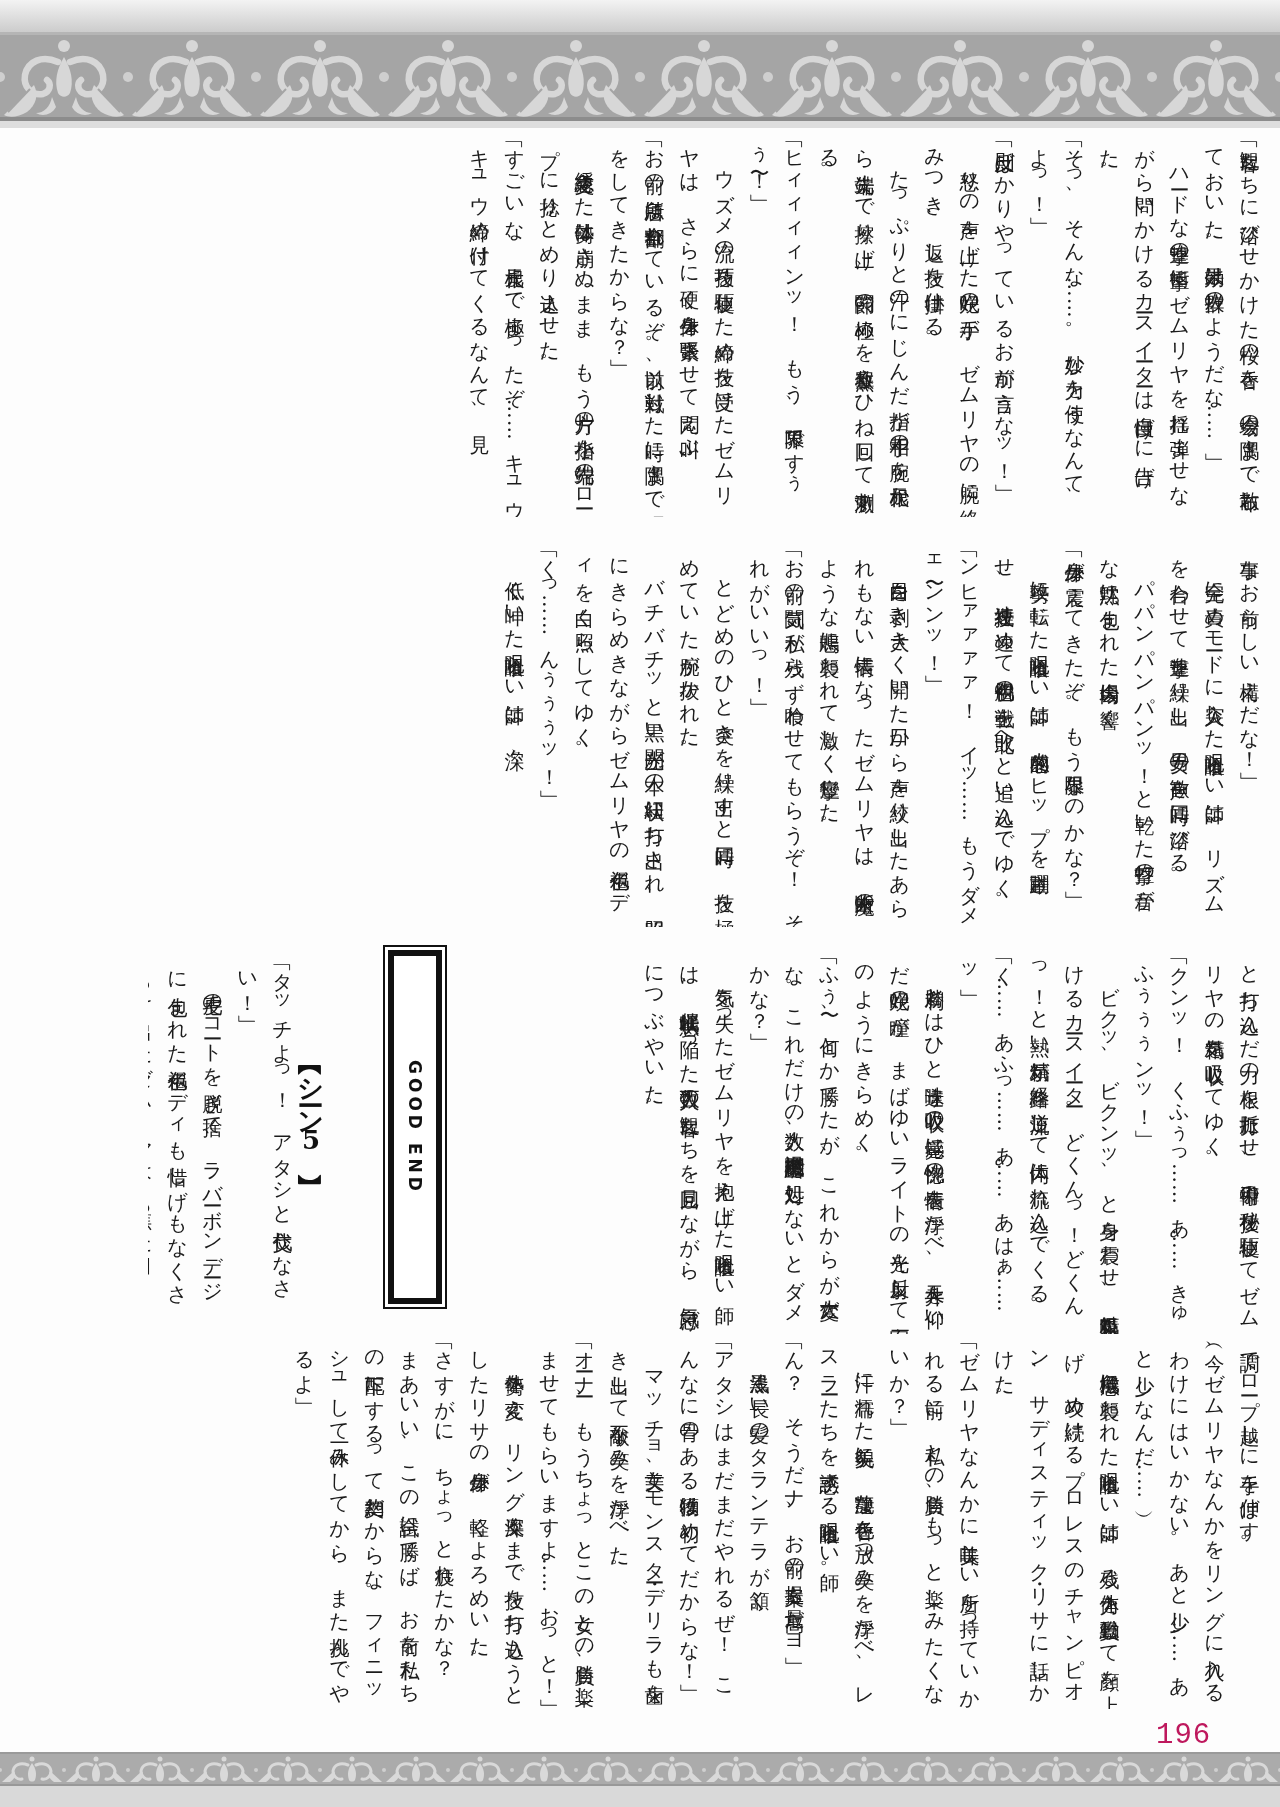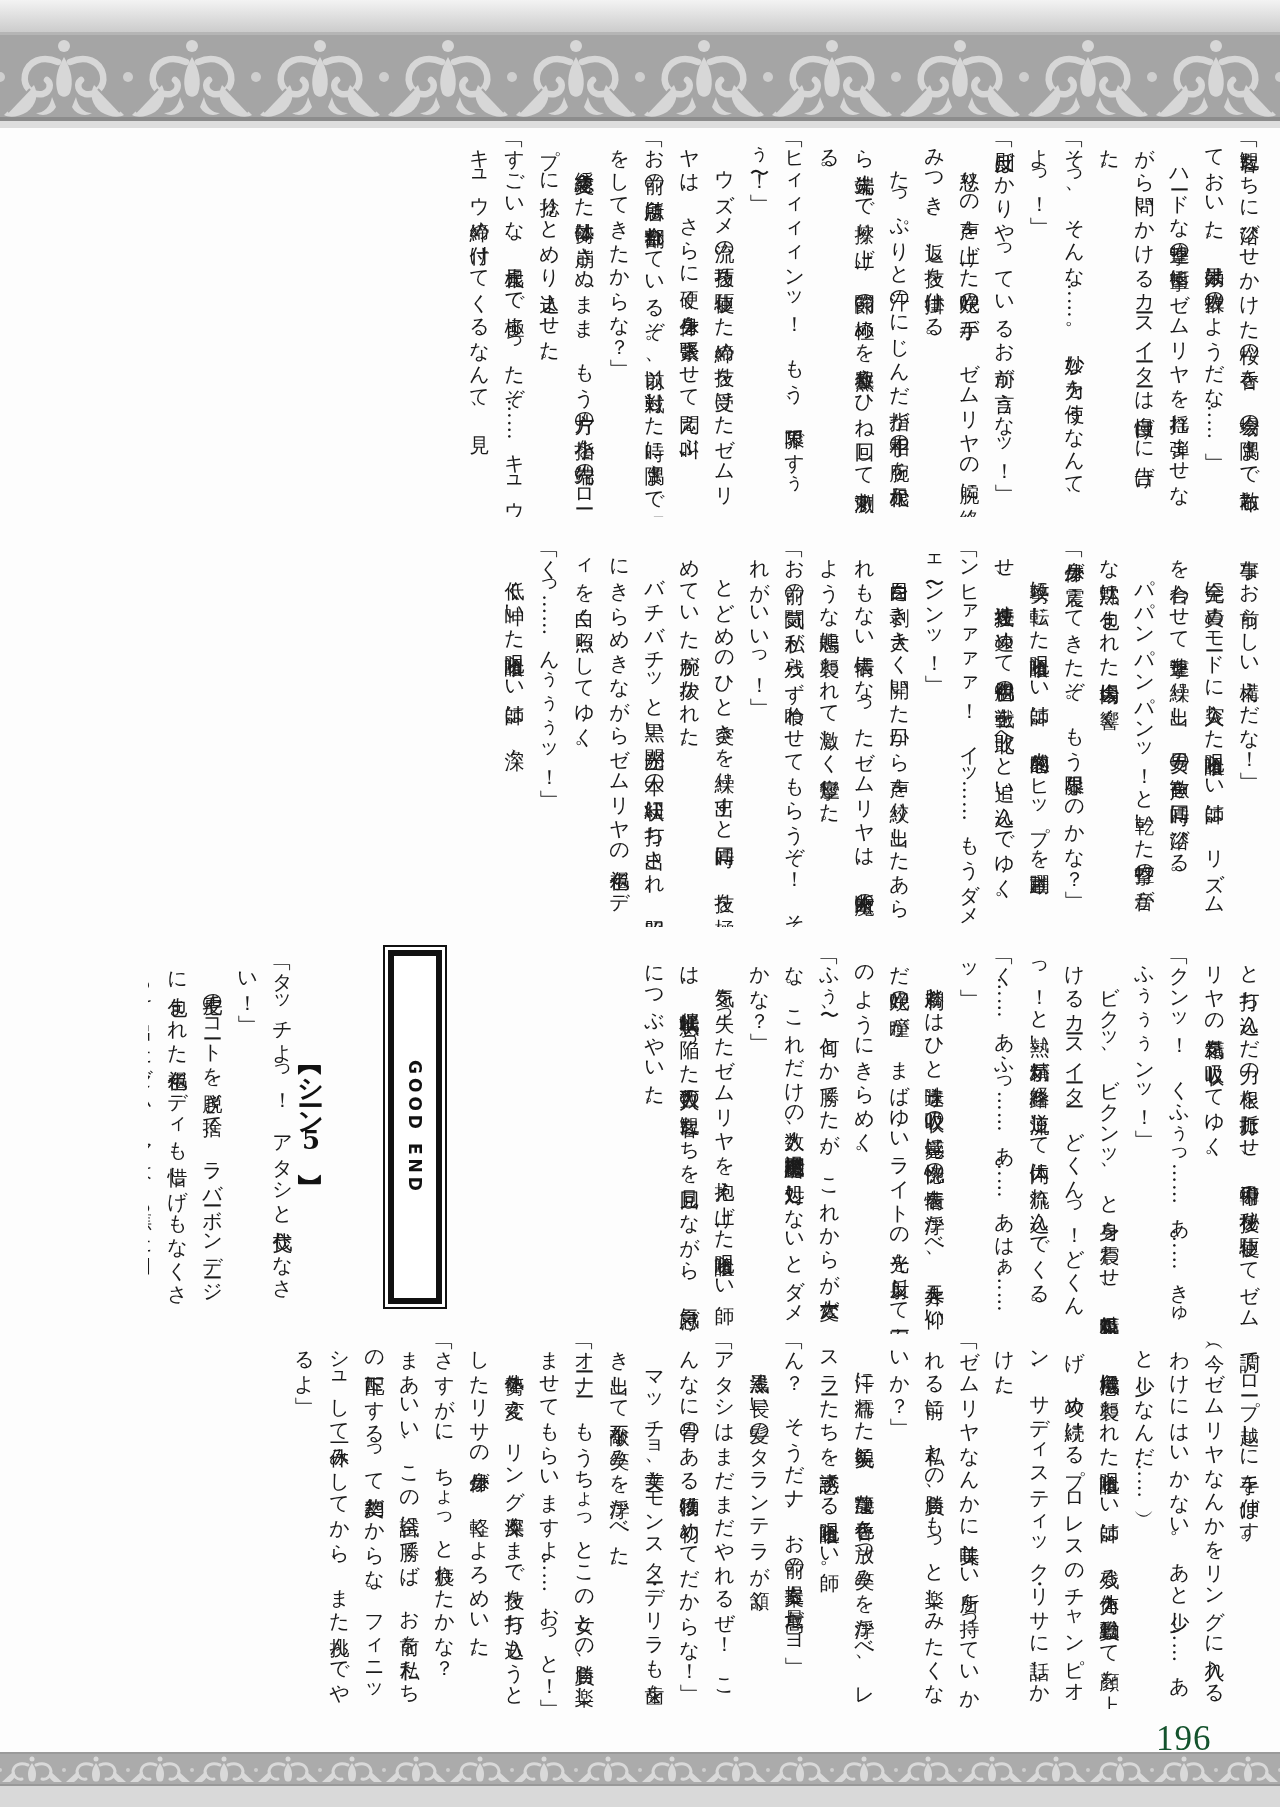--- a/index.html
+++ b/index.html
@@ -49,8 +49,8 @@
   }
   .page-number{
     position:absolute;top:1719px;left:1156px;
-    font-family:Liberation Serif, serif;
-    font-size:35px;color:#14532d;letter-spacing:1px;
+    font-family:Liberation Mono, monospace;
+    font-size:29px;color:#be185d;letter-spacing:1px;
   }
 </style>
 </head>

